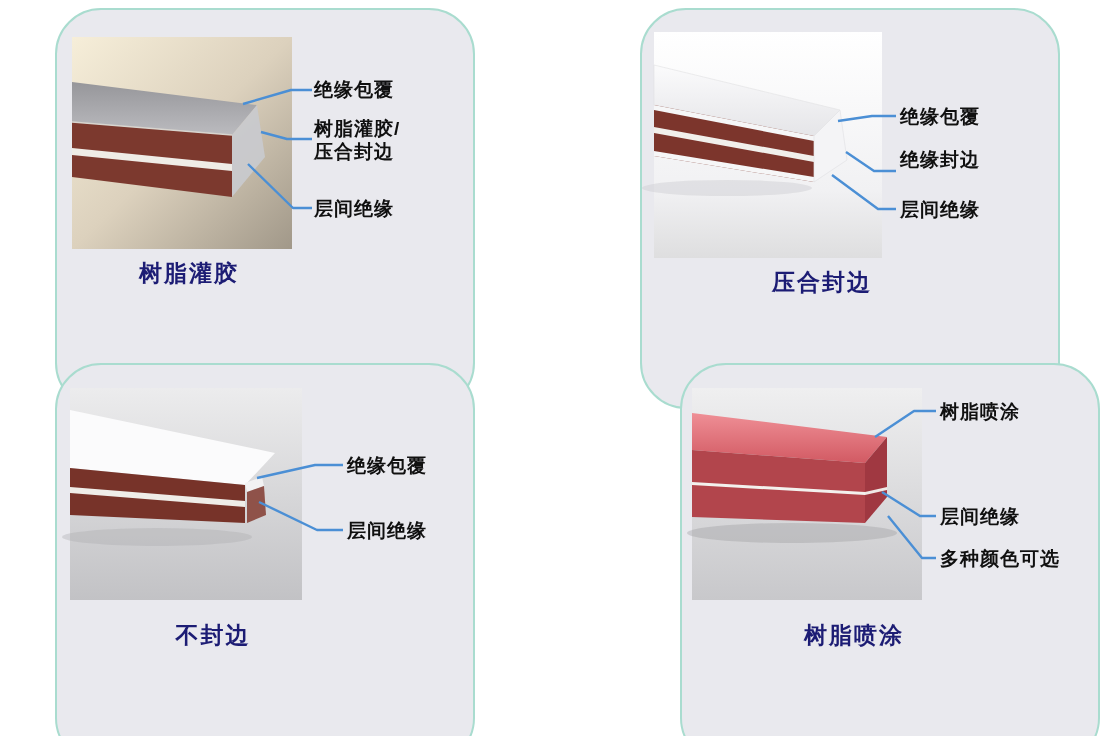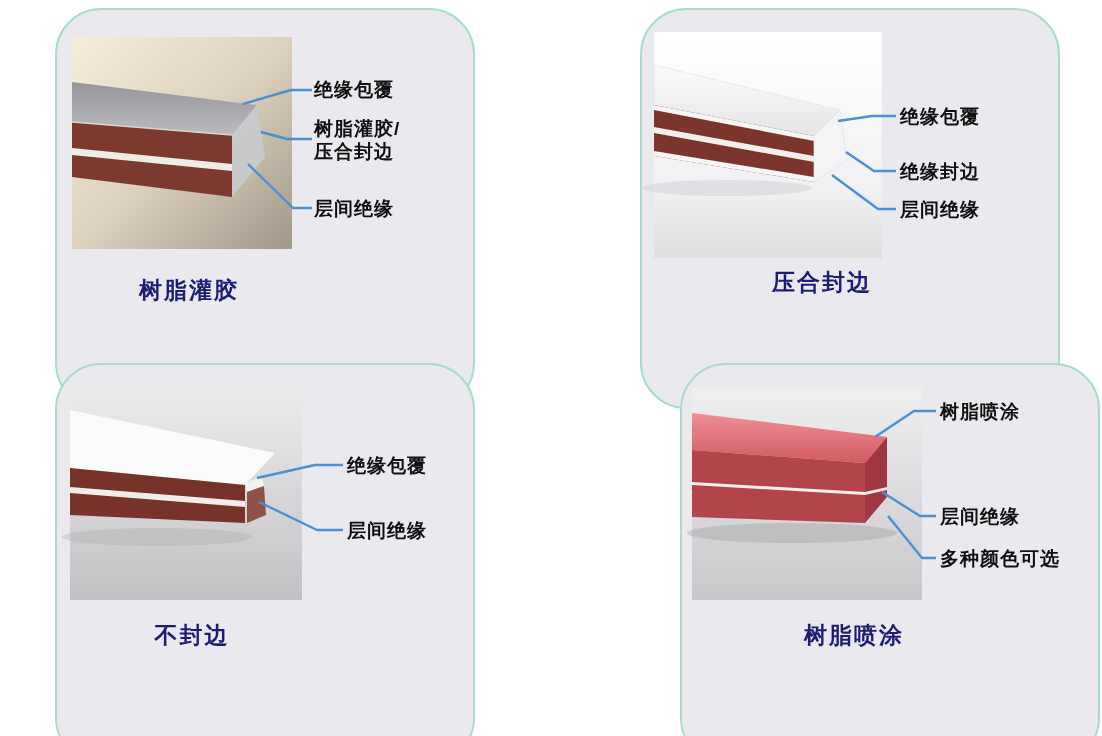--- a/index.html
+++ b/index.html
@@ -107,7 +107,7 @@
       </g>
     </svg>
     <div class="callout" style="left:258px; top:95px;">绝缘包覆</div>
-    <div class="callout" style="left:258px; top:150px;">绝缘封边</div>
+    <div class="callout" style="left:258px; top:138px;">绝缘封边</div>
     <div class="callout" style="left:258px; top:188px;">层间绝缘</div>
     <div class="panel-title" style="left:80px; top:257px;text-align:center;">压合封边</div>
   </section>

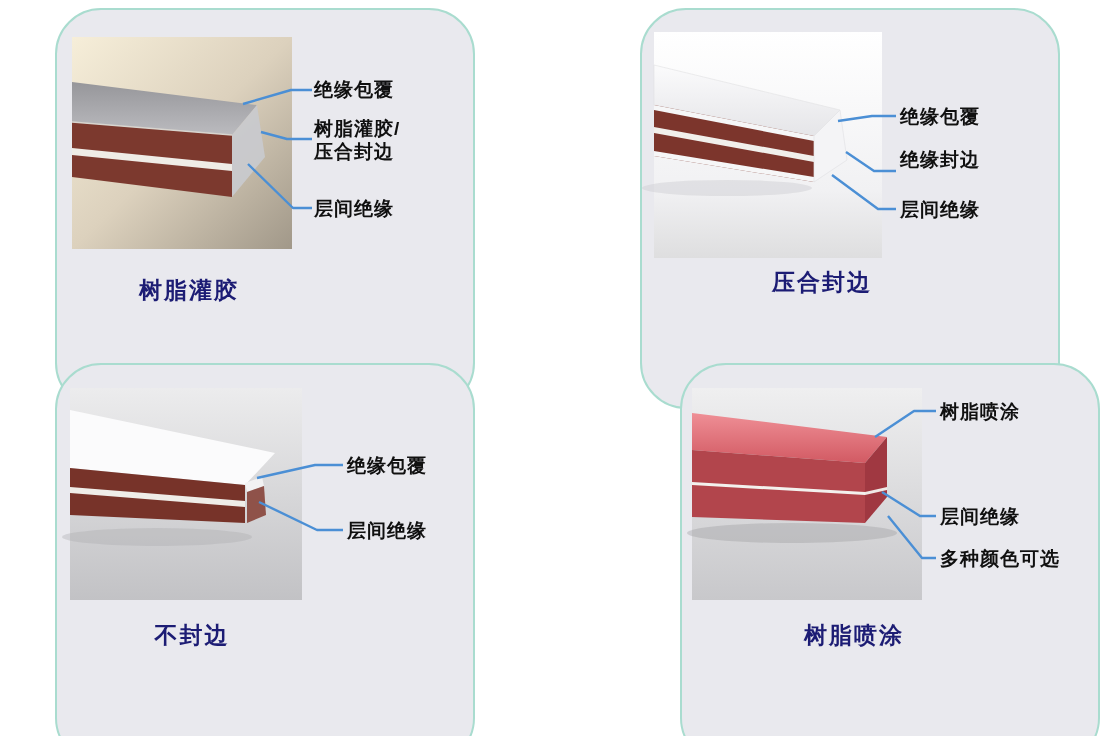--- a/index.html
+++ b/index.html
@@ -74,7 +74,7 @@
     <div class="callout" style="left:257px; top:107px;">树脂灌胶/
 压合封边</div>
     <div class="callout" style="left:257px; top:187px;">层间绝缘</div>
-    <div class="panel-title" style="left:32px; top:265px;">树脂灌胶</div>
+    <div class="panel-title" style="left:32px; top:248px;">树脂灌胶</div>
   </section>
 
   <section class="panel" style="left:640px; top:8px;">

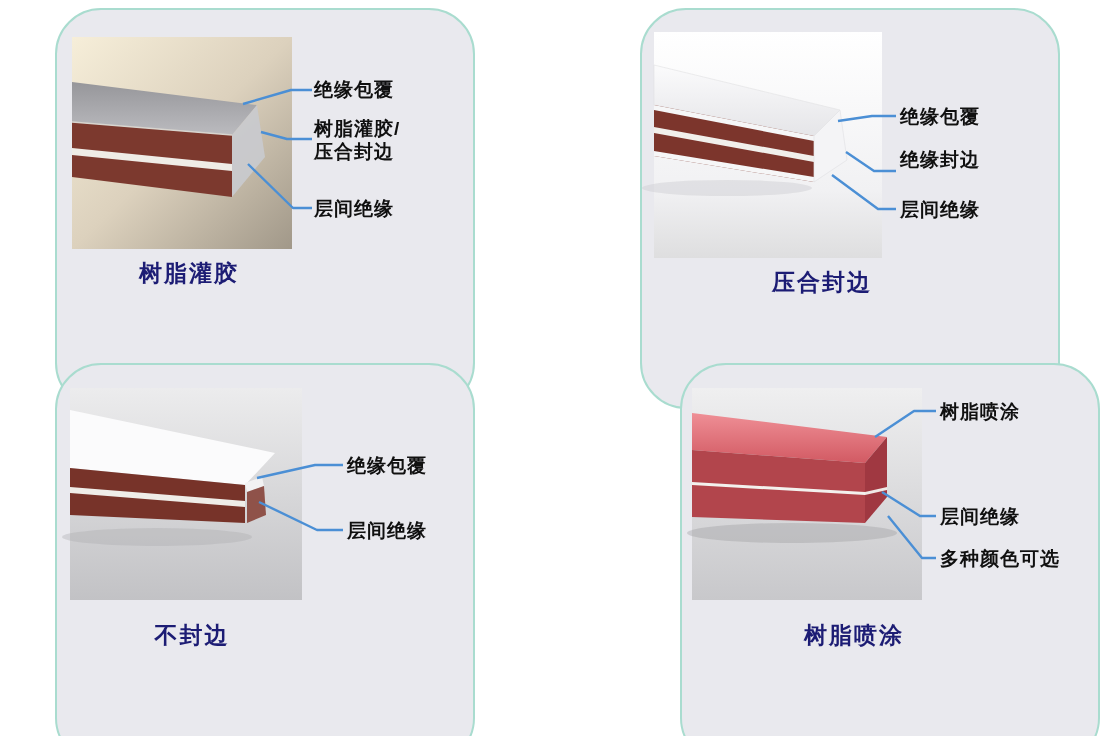--- a/index.html
+++ b/index.html
@@ -136,7 +136,7 @@
     </svg>
     <div class="callout" style="left:290px; top:89px;">绝缘包覆</div>
     <div class="callout" style="left:290px; top:154px;">层间绝缘</div>
-    <div class="panel-title" style="left:35px; top:255px;text-align:center;">不封边</div>
+    <div class="panel-title" style="left:56px; top:255px;text-align:center;">不封边</div>
   </section>
 
   <section class="panel" style="left:640px; top:363px;margin-left:40px;">

